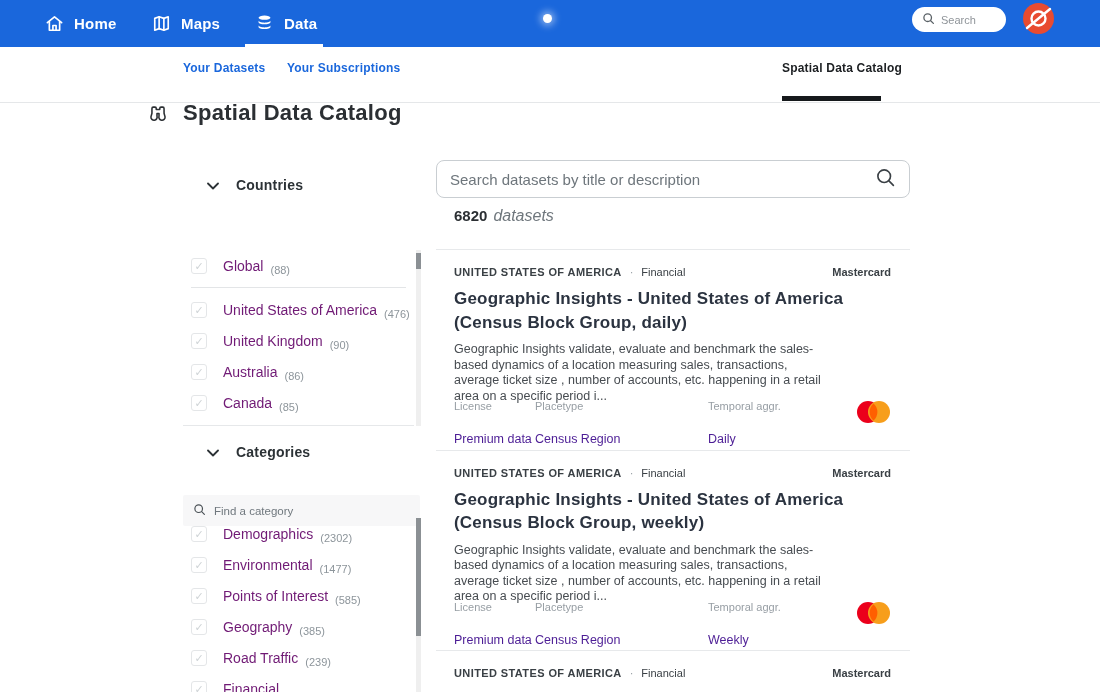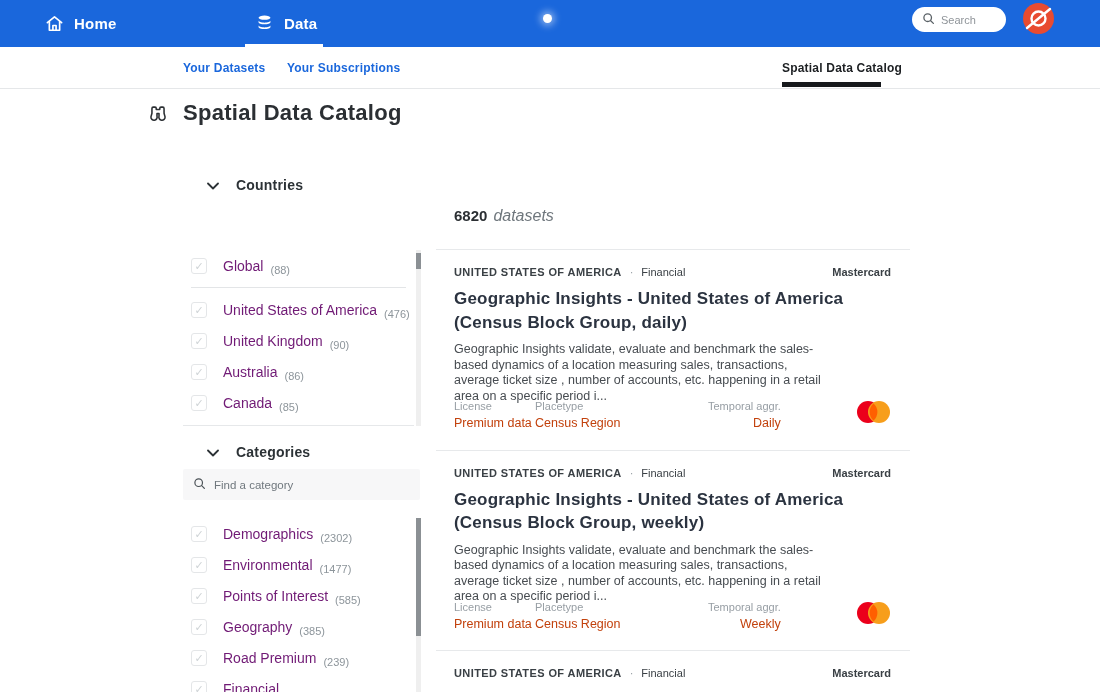--- a/index.html
+++ b/index.html
@@ -151,6 +151,16 @@
       </span>
       <span>Home</span>
     </div>
+    <div class="nav-item nav-maps">
+      <span>
+        <svg width="19" height="19" viewBox="0 0 24 24" fill="none" stroke="#fff" stroke-width="2.1" stroke-linecap="round" stroke-linejoin="round">
+          <path d="M3.5 5.5 L9 3.5 L15 5.5 L20.5 3.5 V18.5 L15 20.5 L9 18.5 L3.5 20.5 Z"></path>
+            <path d="M9 3.5 V18.5"></path>
+            <path d="M15 5.5 V20.5"></path>
+        </svg>
+      </span>
+      <span>Maps</span>
+    </div>
     <div class="nav-item nav-data active">
       <span>
         <svg width="19" height="19" viewBox="0 0 24 24" fill="#fff">

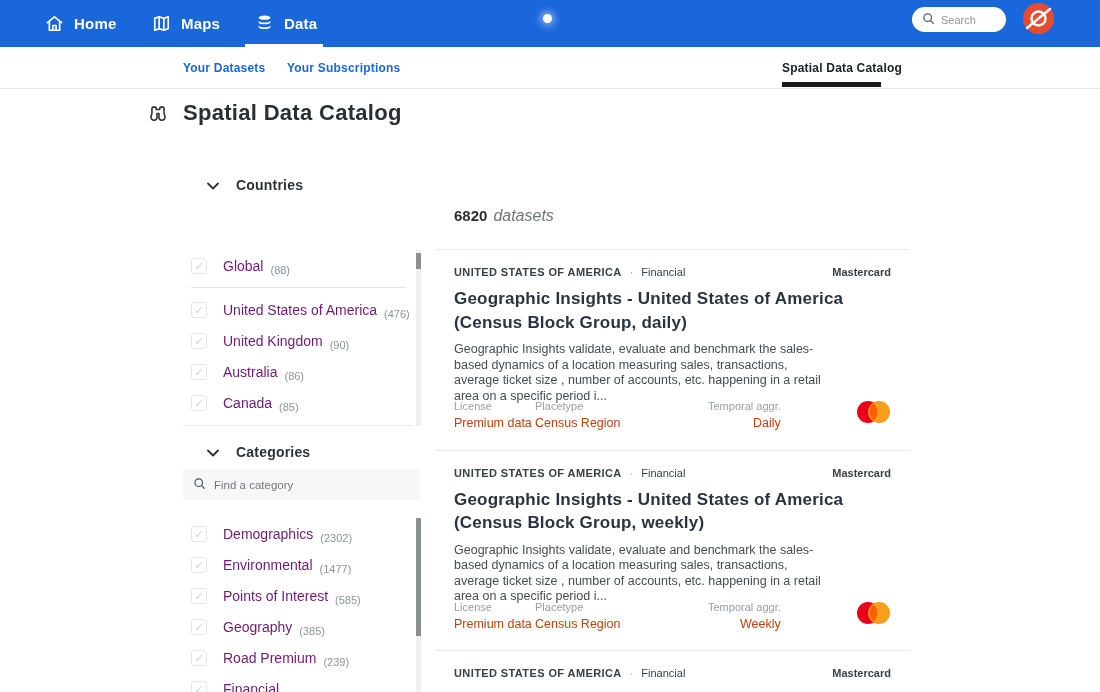--- a/index.html
+++ b/index.html
@@ -39,7 +39,7 @@
 
   
   .subnav {
-    position:absolute; top:47px; left:0; width:1100px; height:42px; background:#fff;
+    position:absolute; top:47px; left:0; width:1100px; height:56px; background:#fff;
     border-bottom:1px solid #e5e7e9;
   }
   .subnav-tab {

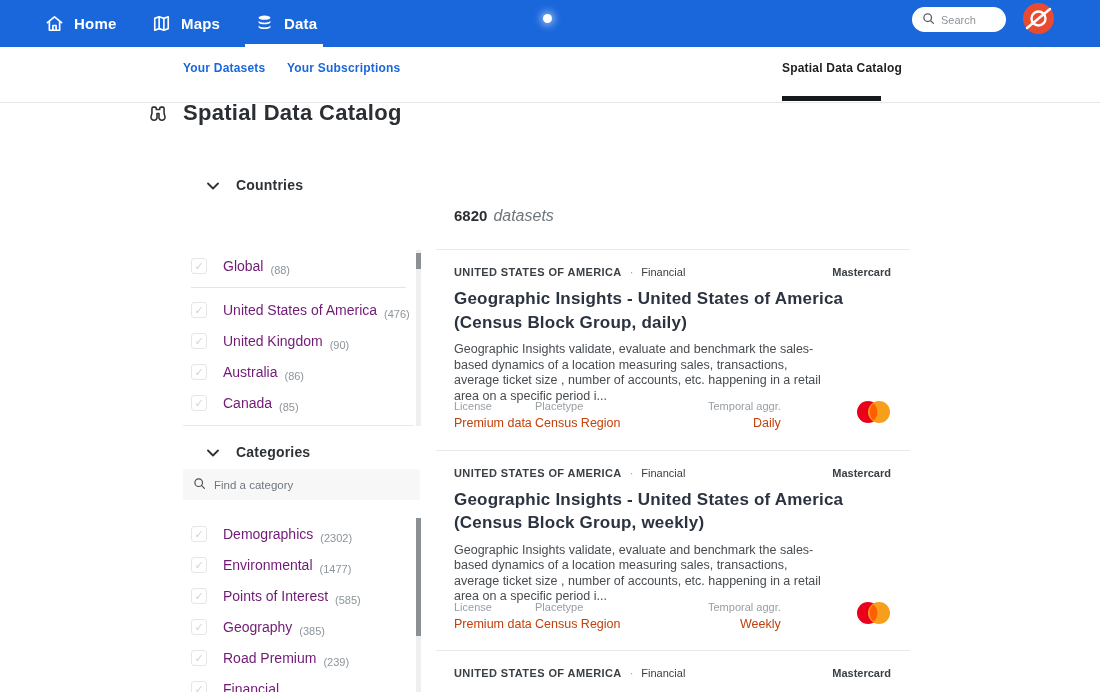--- a/index.html
+++ b/index.html
@@ -301,6 +301,15 @@
     <div class="scroll-thumb thumb-categories"></div>
   </div>
 
+  <div class="dataset-search">
+    <input type="text" placeholder="Search datasets by title or description" style="">
+    <span>
+      <svg width="21" height="21" viewBox="0 0 24 24" fill="none" stroke="#3a4045" stroke-width="1.9" stroke-linecap="round">
+          <circle cx="10.5" cy="10.5" r="7.2"></circle>
+          <path d="M16.2 16.2 L21 21"></path>
+        </svg>
+    </span>
+  </div>
 
   <div class="results-row">
     <span class="results-count">6820</span>

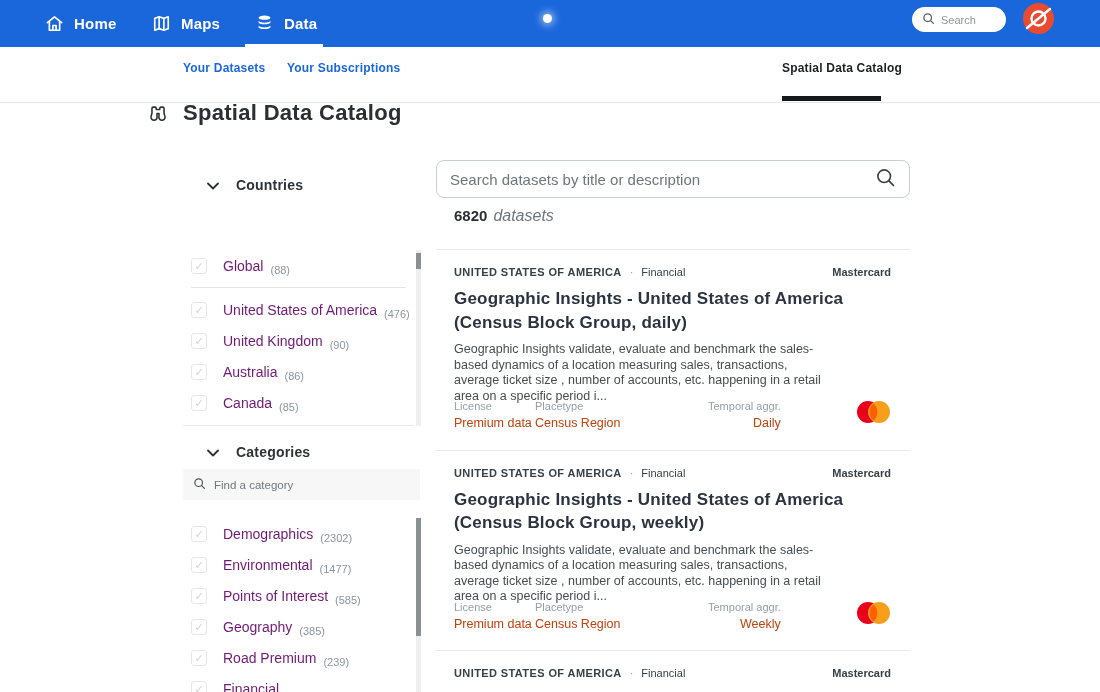--- a/index.html
+++ b/index.html
@@ -132,7 +132,7 @@
   .fc-placetype { left:81px; }
   .fc-temporal { left:254px; }
   .foot-label { font-size:11px; color:#979ea4; }
-  .foot-value { font-size:12.5px; color:#c2410c; margin-top:4px;text-align:right; }
+  .foot-value { font-size:12.5px; color:#4c1d95; margin-top:20px; }
   .mc-logo { position:absolute; right:0; top:0; width:35px; height:24px; }
 </style>
 </head>

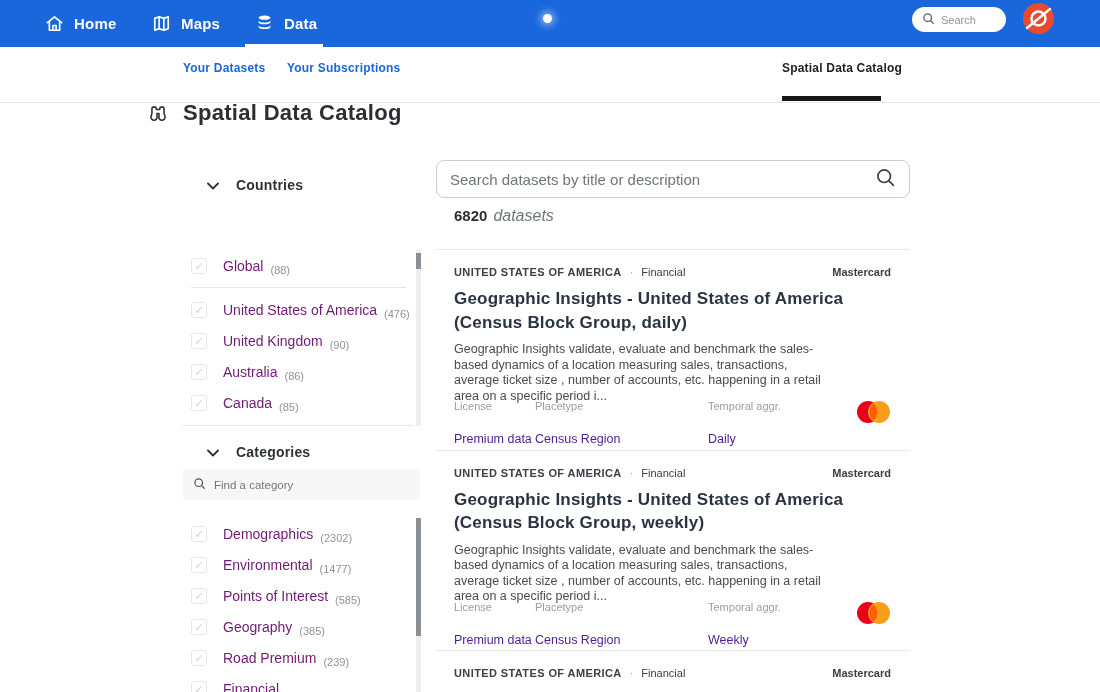--- a/index.html
+++ b/index.html
@@ -69,7 +69,7 @@
     border-radius:2px; display:flex; align-items:center; gap:8px; padding:0 10px;
   }
   .ss-countries { top:217px; }
-  .ss-categories { top:469px; }
+  .ss-categories { top:495px; }
   .side-search input {
     flex:1; border:none; outline:none; background:transparent; font-size:11.5px; color:#4a5156;
     font-family:"Liberation Sans", sans-serif;

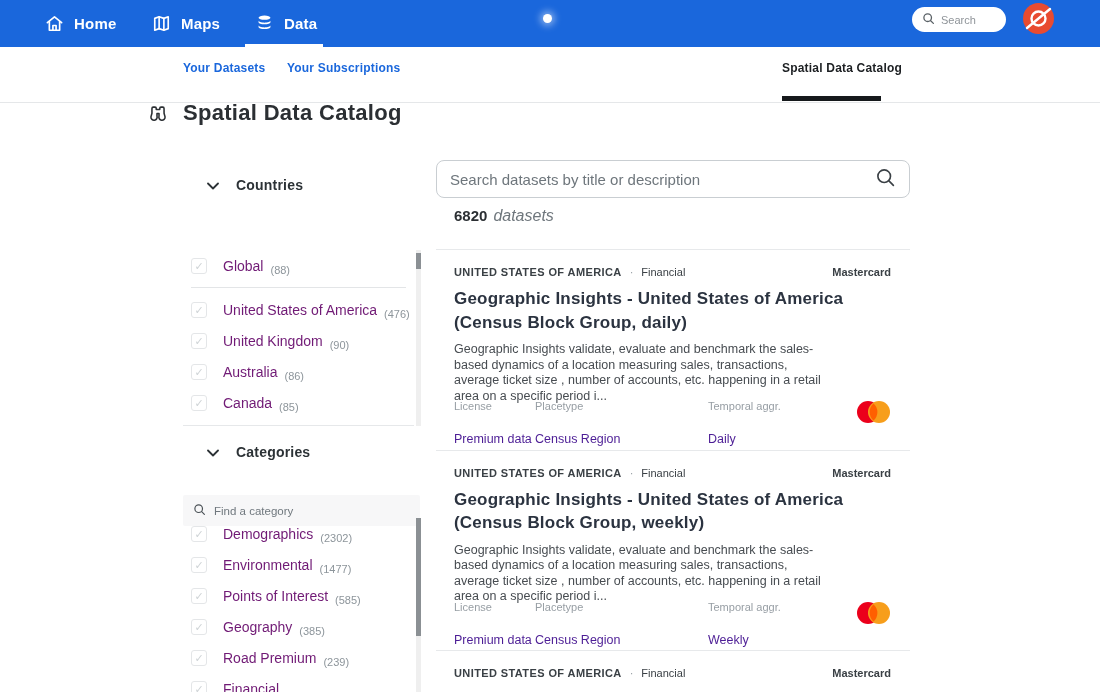--- a/index.html
+++ b/index.html
@@ -288,7 +288,7 @@
       </div>
       <div class="filter-item">
         <span class="checkbox">✓</span>
-        <span class="flabel">Road Premium</span>
+        <span class="flabel">Road Traffic</span>
         <span class="fcount">(239)</span>
       </div>
       <div class="filter-item">

